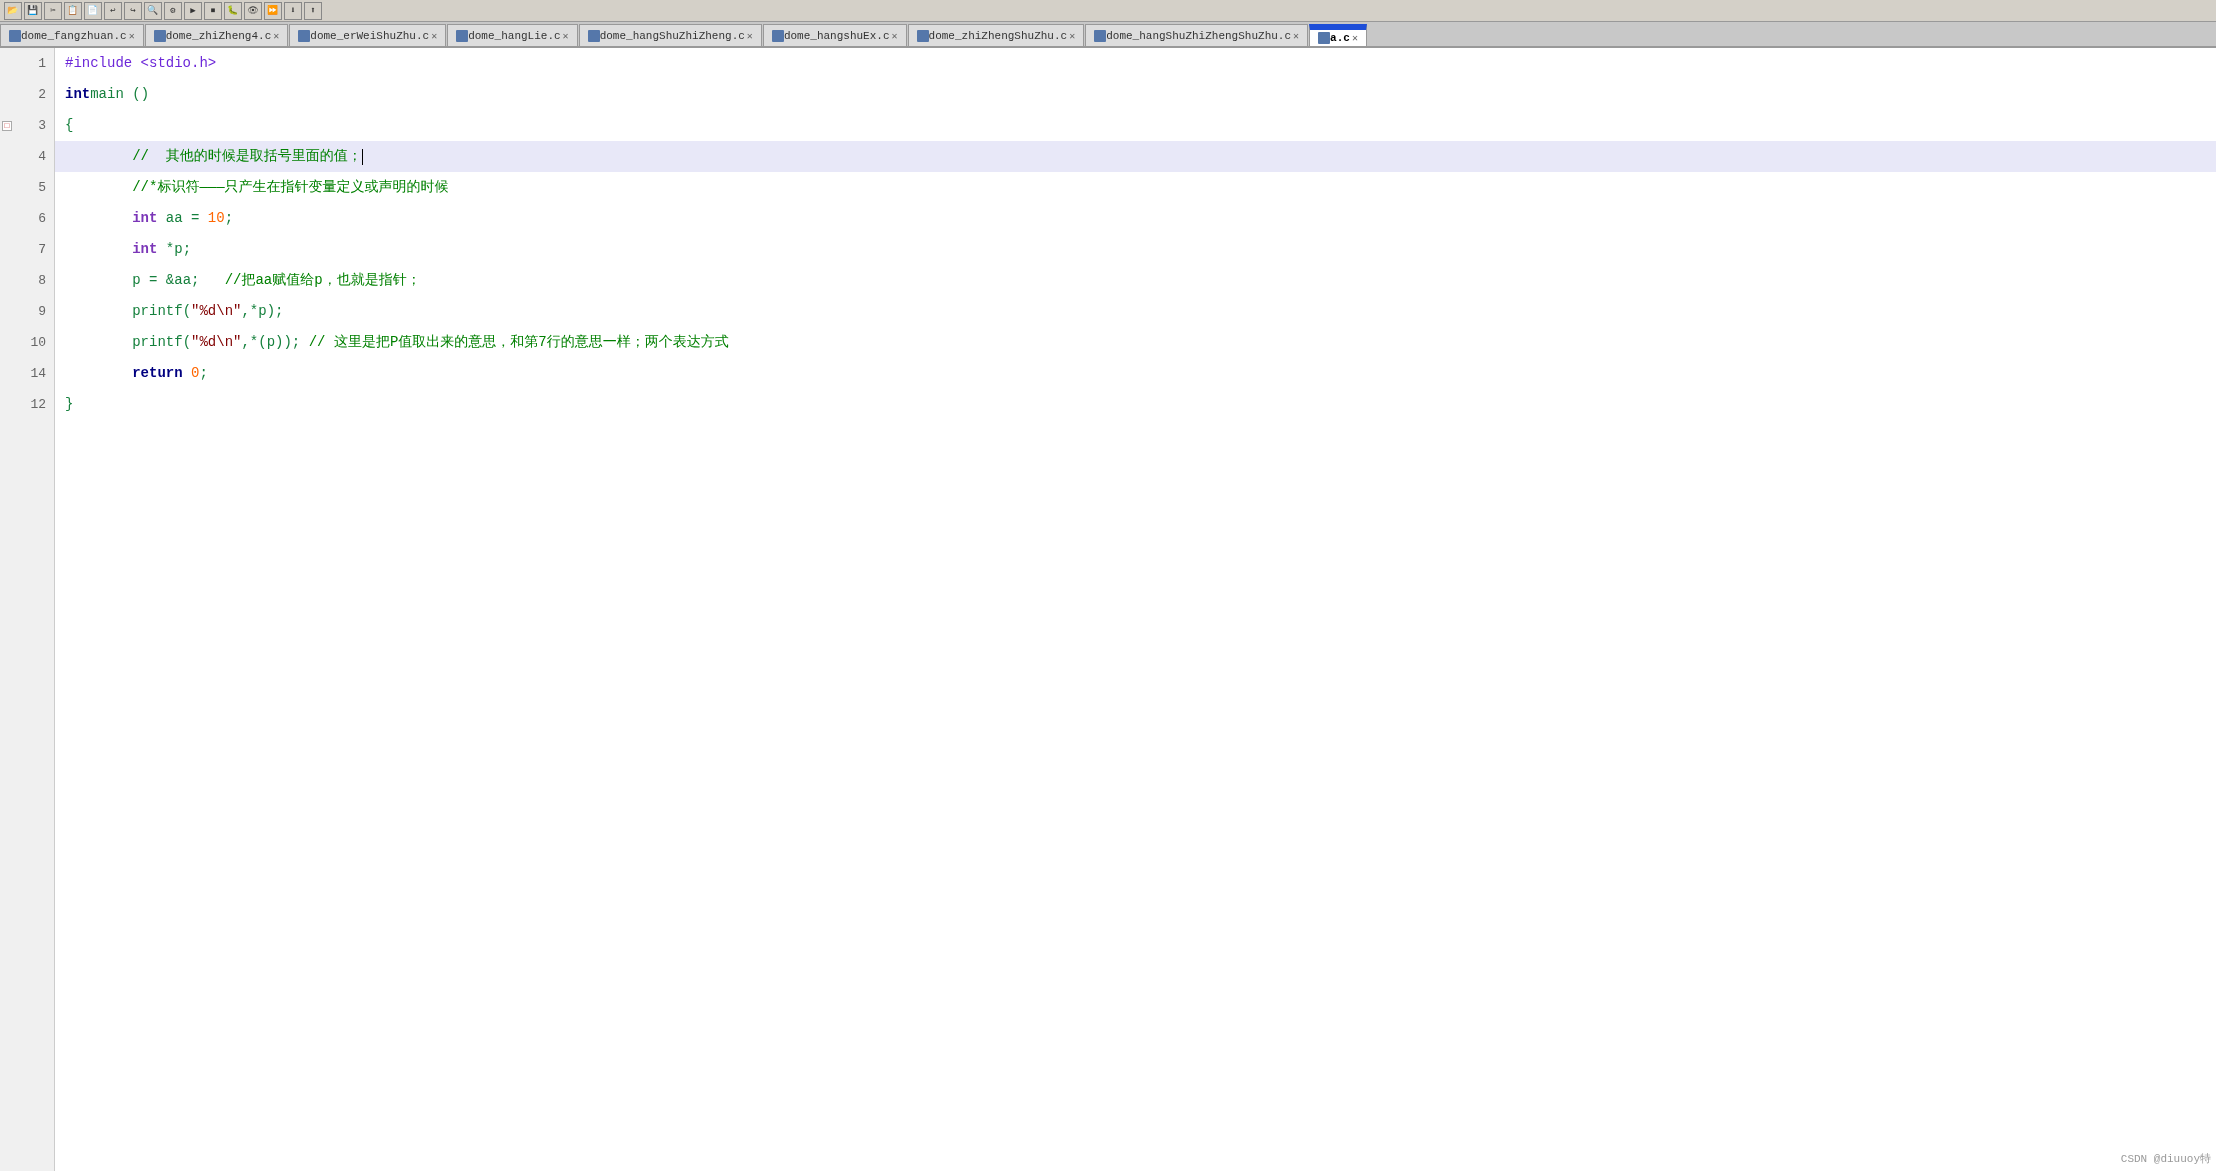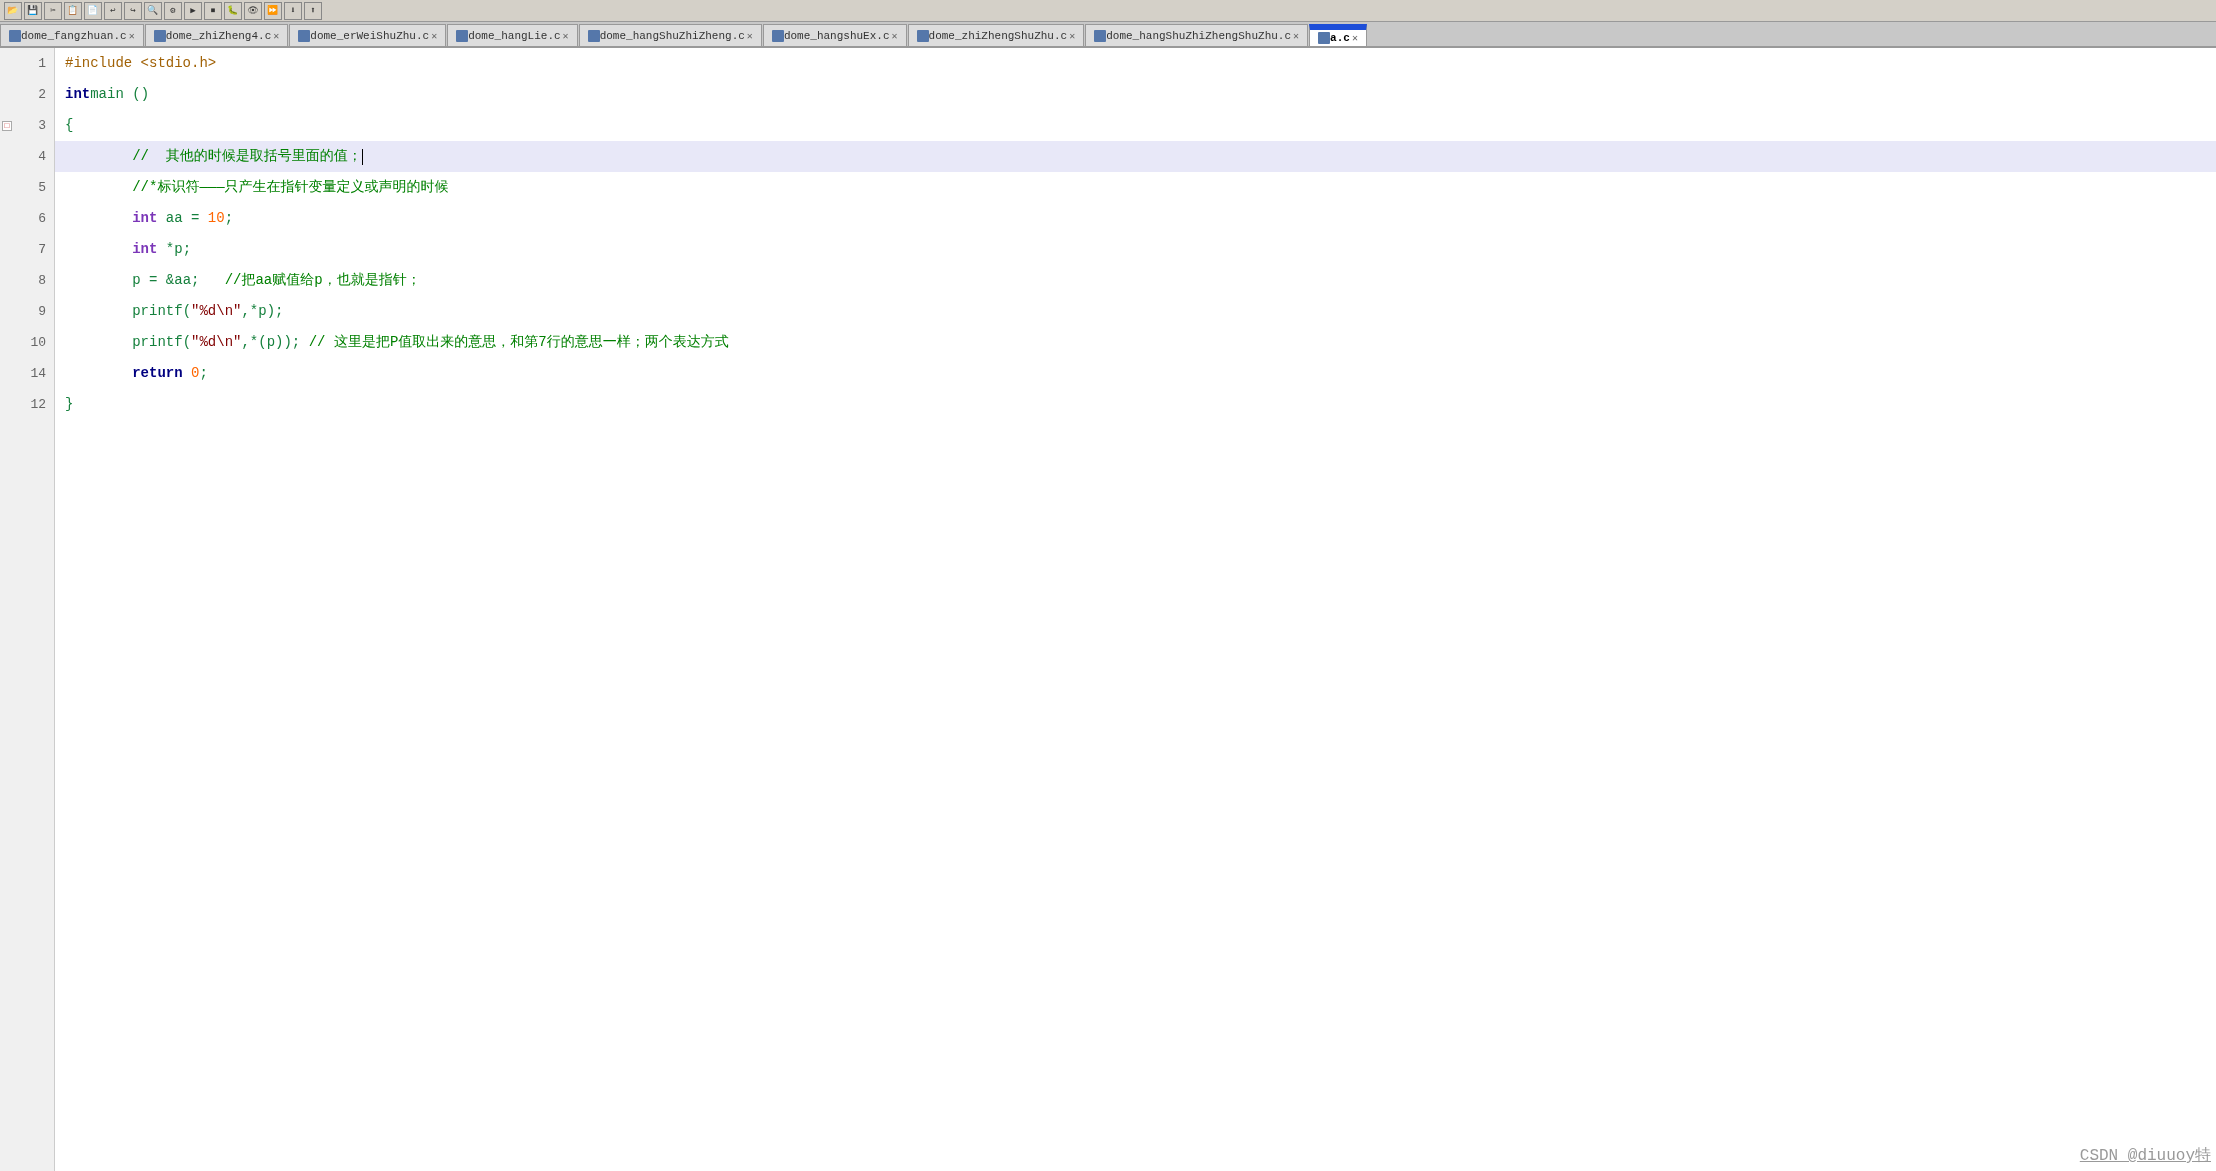--- a/index.html
+++ b/index.html
@@ -170,7 +170,7 @@
     .string-lit { color: #800000; }
     .number { color: #ff6600; }
     .normal { color: #15803d; }
-    .preprocessor { color: #a16207; }
+    .preprocessor { color: #6d28d9; }
 
     
     .cursor {

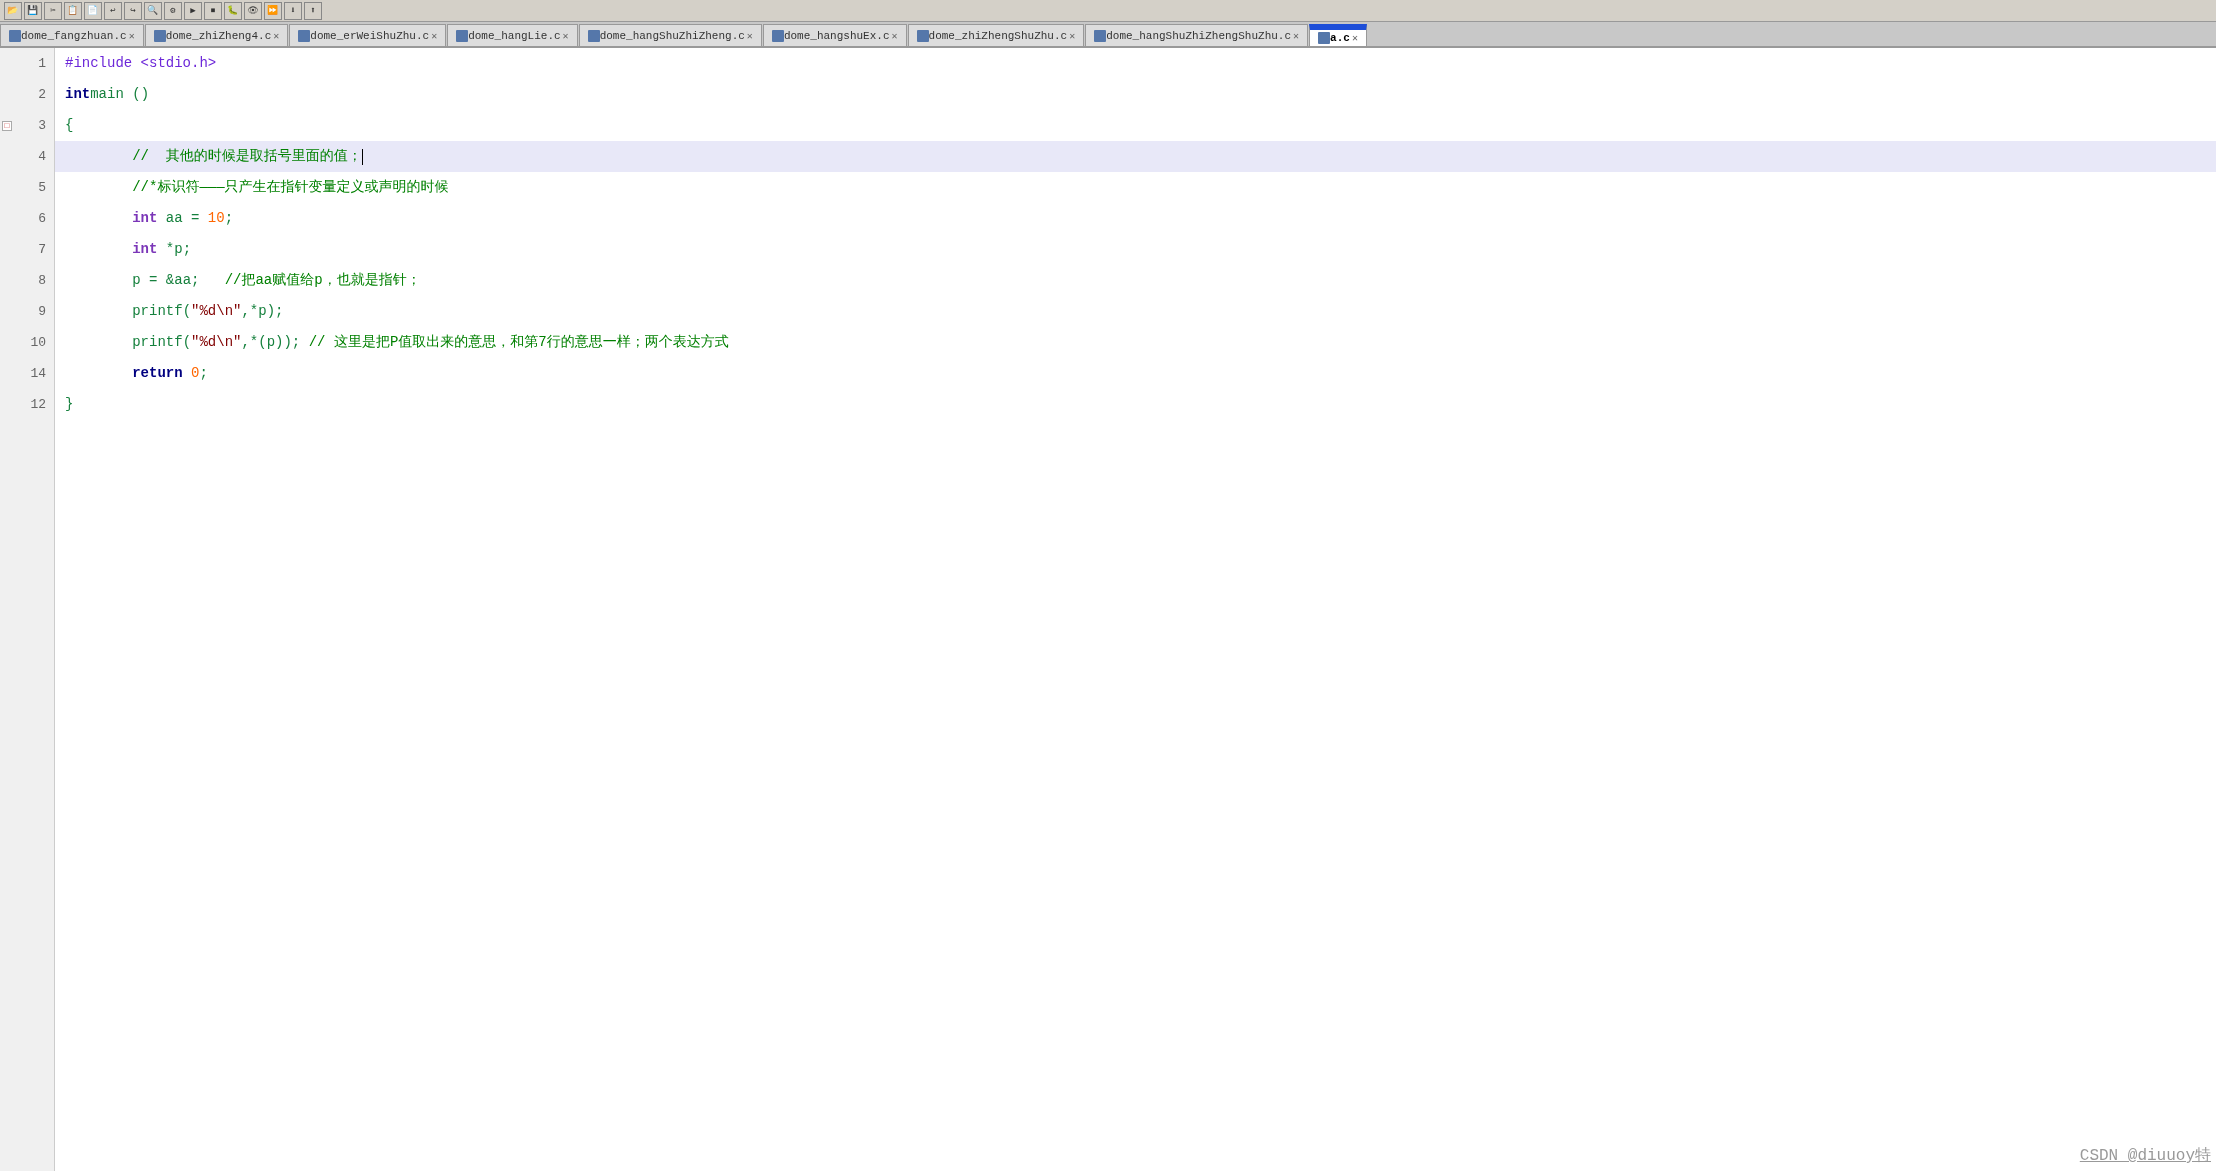--- a/index.html
+++ b/index.html
@@ -191,9 +191,8 @@
       position: fixed;
       bottom: 5px;
       right: 5px;
-      font-size: 16px;
+      font-size: 11px;
       color: #999;
-      text-decoration: underline;
     }
   </style>
 </head>

